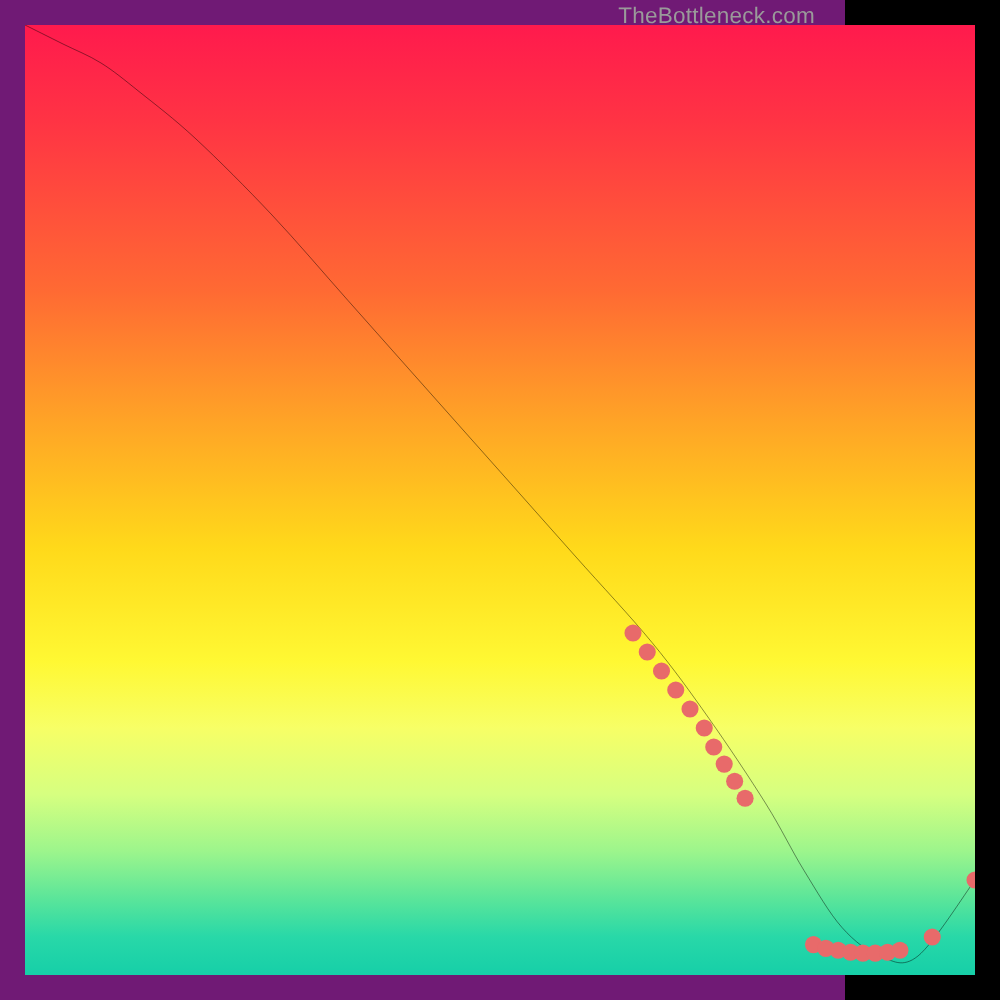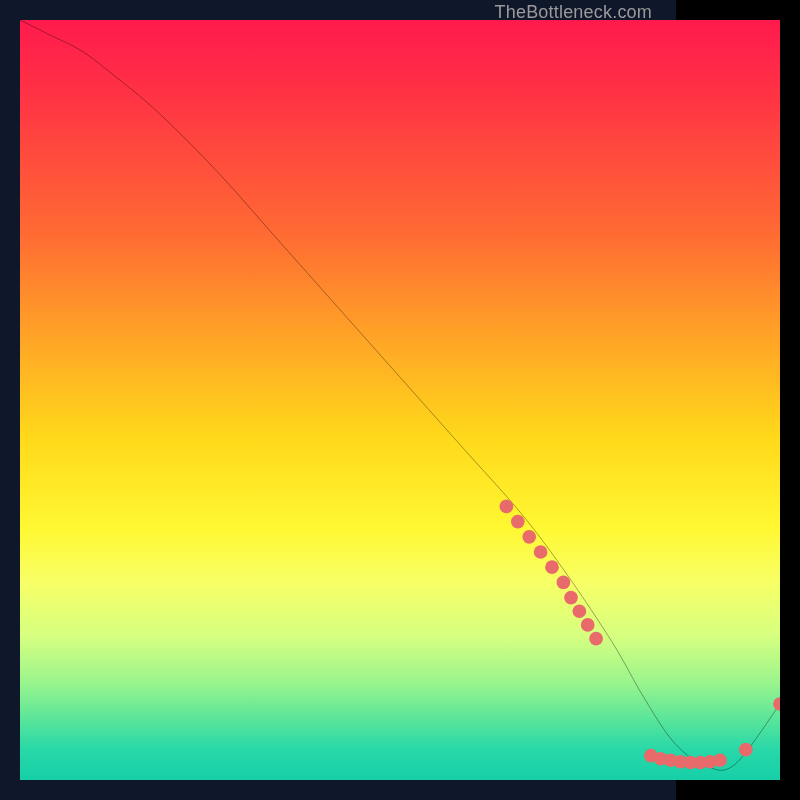--- a/index.html
+++ b/index.html
@@ -15,7 +15,7 @@
     position: relative;
     width: 676px;
     height: 800px;
-    background: #0f172a;
+    background: #701a75;
   }
   .plot-frame {
     position: absolute;

